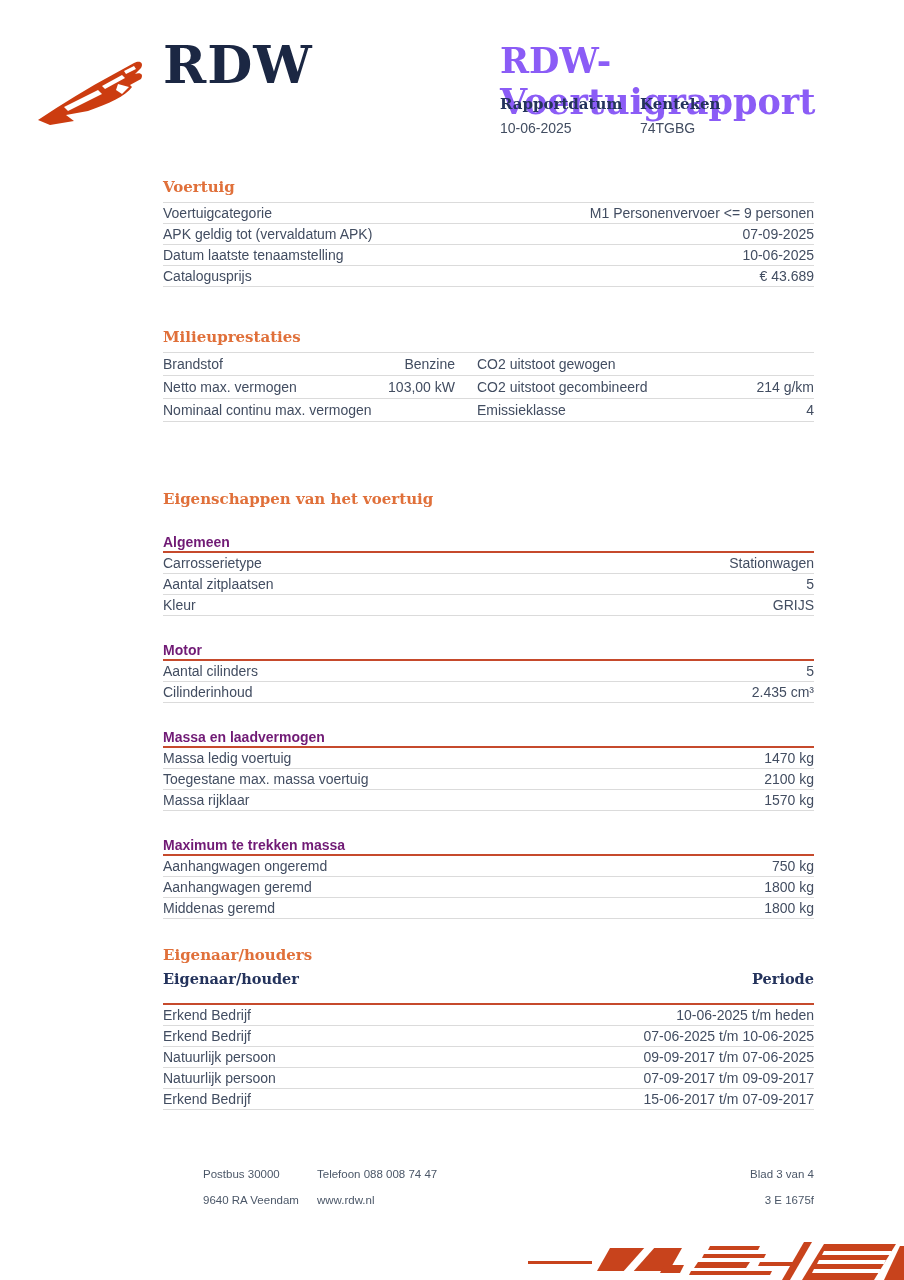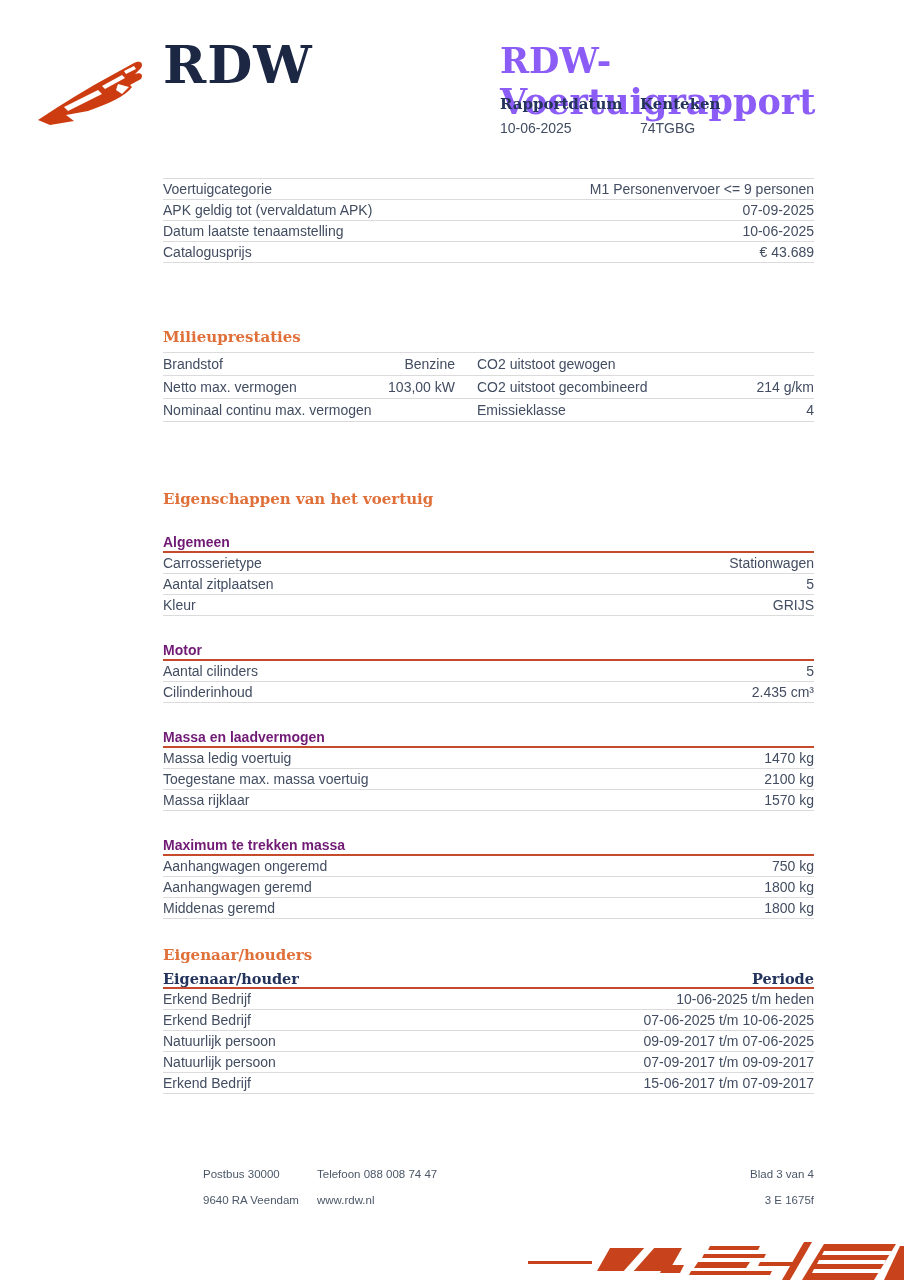--- a/index.html
+++ b/index.html
@@ -112,6 +112,7 @@
   </div>
 
   <div class="section s-voertuig">
+    <div class="sec-heading">Voertuig</div>
     <div class="rows">
       <div class="row">
         <span>Voertuigcategorie</span>

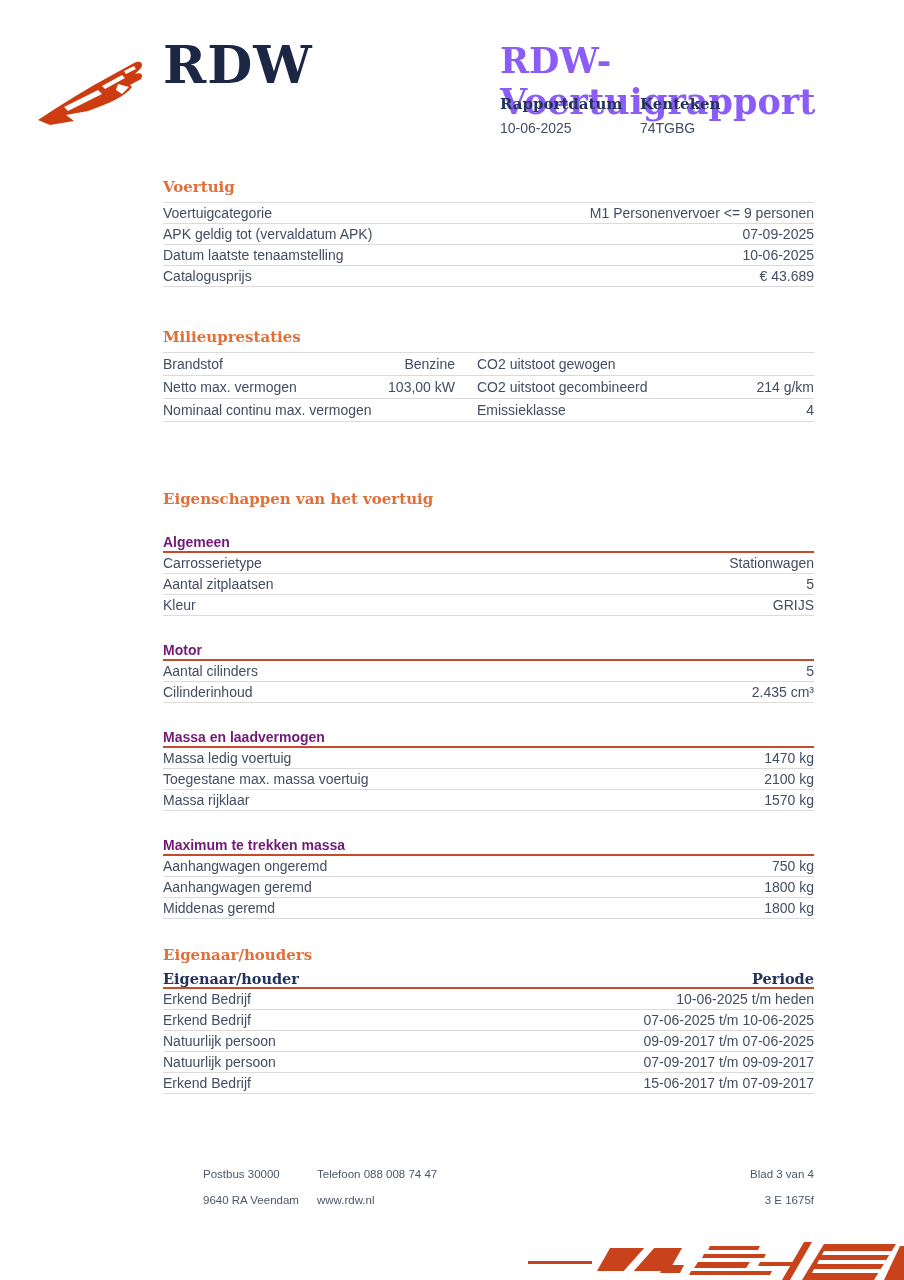--- a/index.html
+++ b/index.html
@@ -62,7 +62,7 @@
   .own-header {
     display:flex; justify-content:space-between; align-items:flex-end;
     font-family:"DejaVu Serif", serif; font-weight:bold; font-size:14.5px;
-    color:#24335c; padding-bottom:0; border-bottom:2px solid #c64a2c;
+    color:#24335c; padding-bottom:16px; border-bottom:2px solid #c64a2c;
   }
 
   

